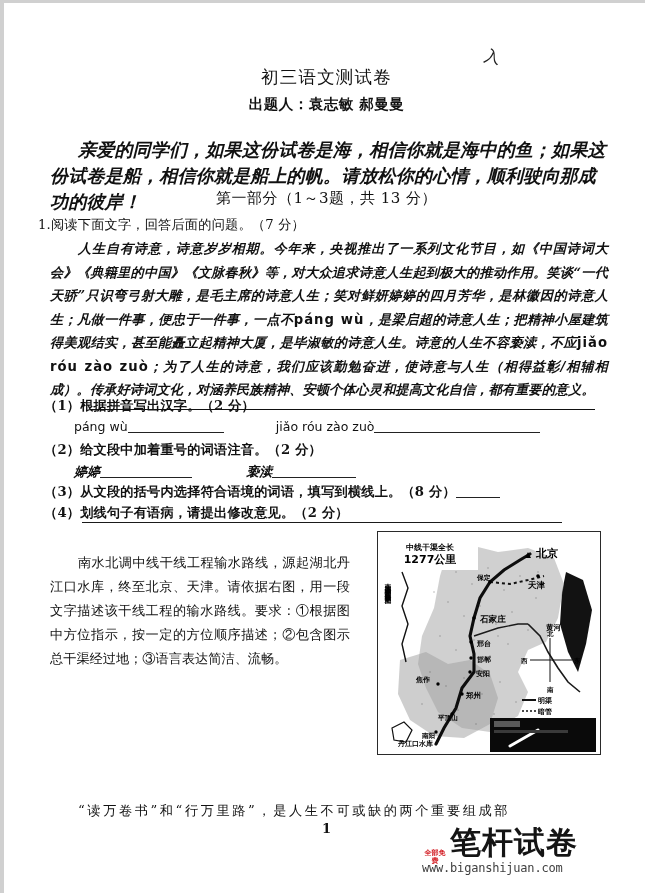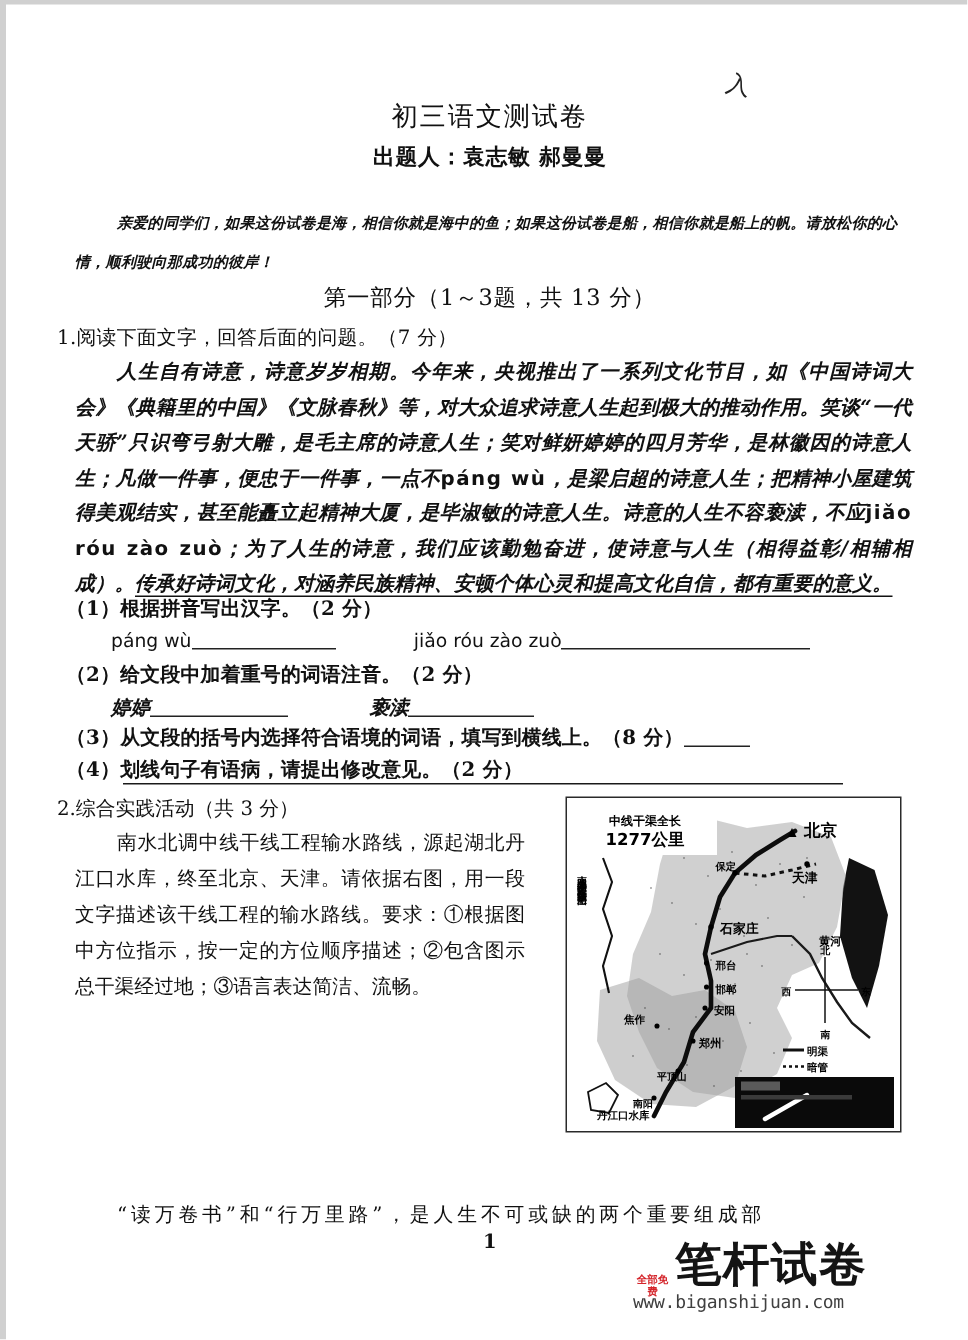--- a/index.html
+++ b/index.html
@@ -70,7 +70,7 @@
     left: 46px;
     top: 134px;
     width: 556px;
-    font-size: 10px;
+    font-size: 18px;
     line-height: 26px;
     text-indent: 28px;
     letter-spacing: 0.2px;

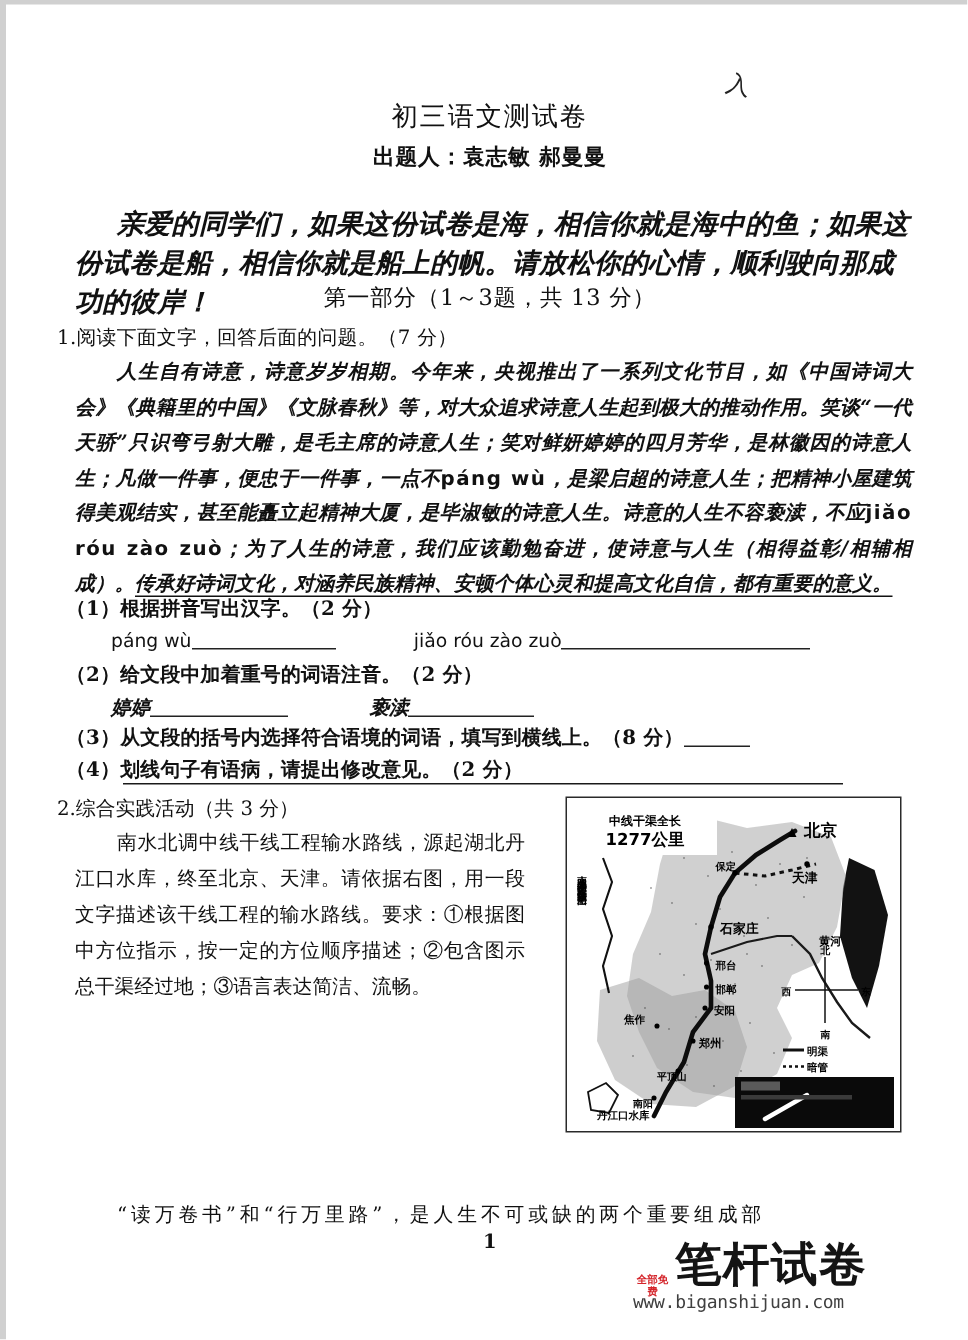--- a/index.html
+++ b/index.html
@@ -114,7 +114,7 @@
     background-position: bottom left;
     padding-bottom: 2px;
   }
-  .uline { border-bottom: 1px solid #111; padding-bottom: 0; }
+  .uline { border-bottom: 1px solid #111; padding-bottom: 12px; }
 
   .subq {
     position: absolute;

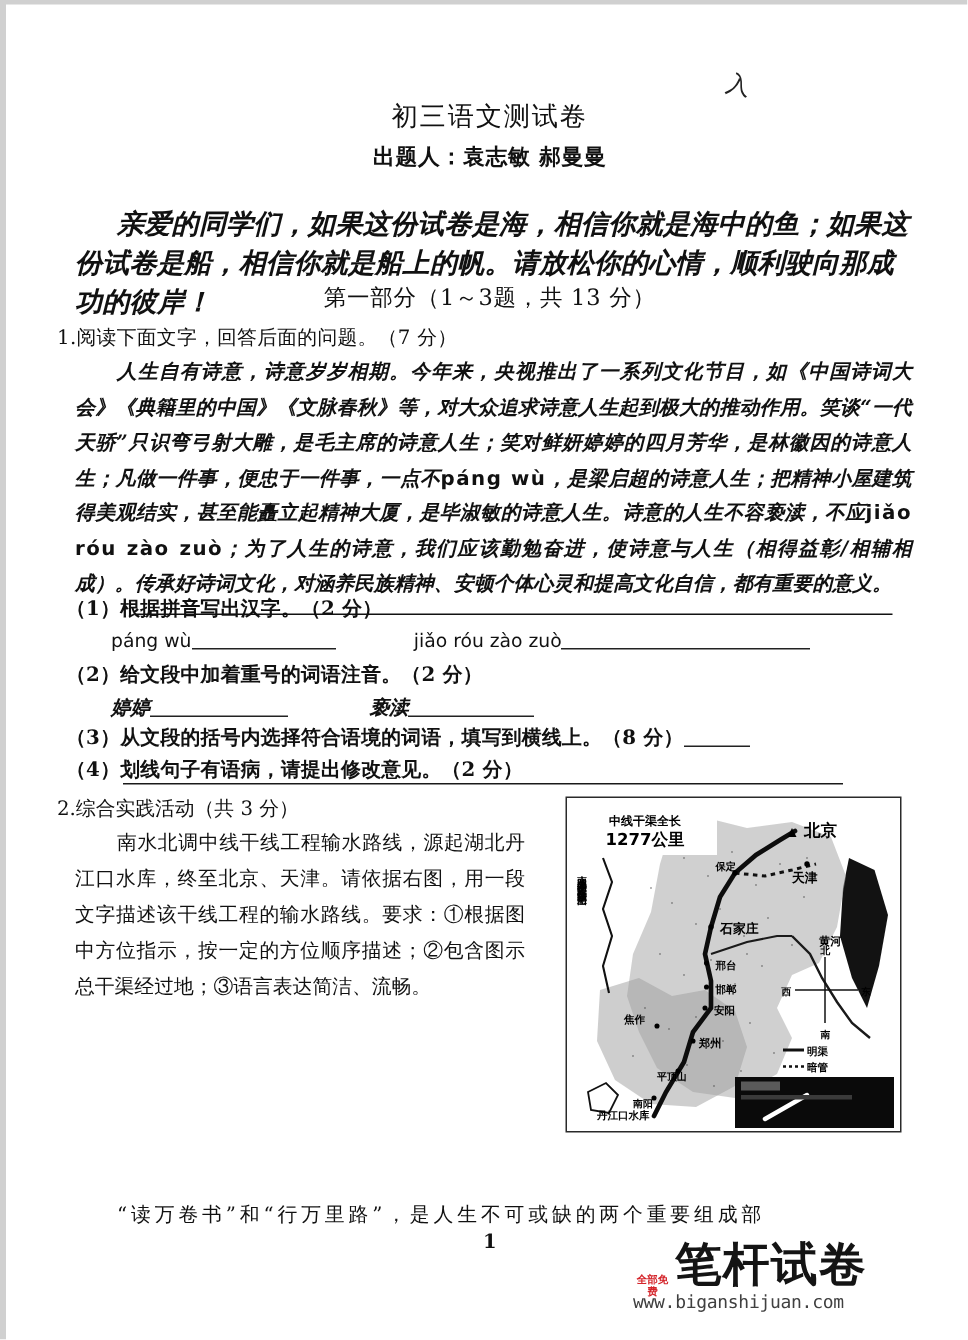--- a/index.html
+++ b/index.html
@@ -282,7 +282,6 @@
 
   <div class="rule"></div>
 
-  <div class="q2-stem">2.综合实践活动（共 3 分）</div>
   <div class="q2-body">南水北调中线干线工程输水路线，源起湖北丹江口水库，终至北京、天津。请依据右图，用一段文字描述该干线工程的输水路线。要求：①根据图中方位指示，按一定的方位顺序描述；②包含图示总干渠经过地；③语言表达简洁、流畅。</div>
 
   <div class="map">

